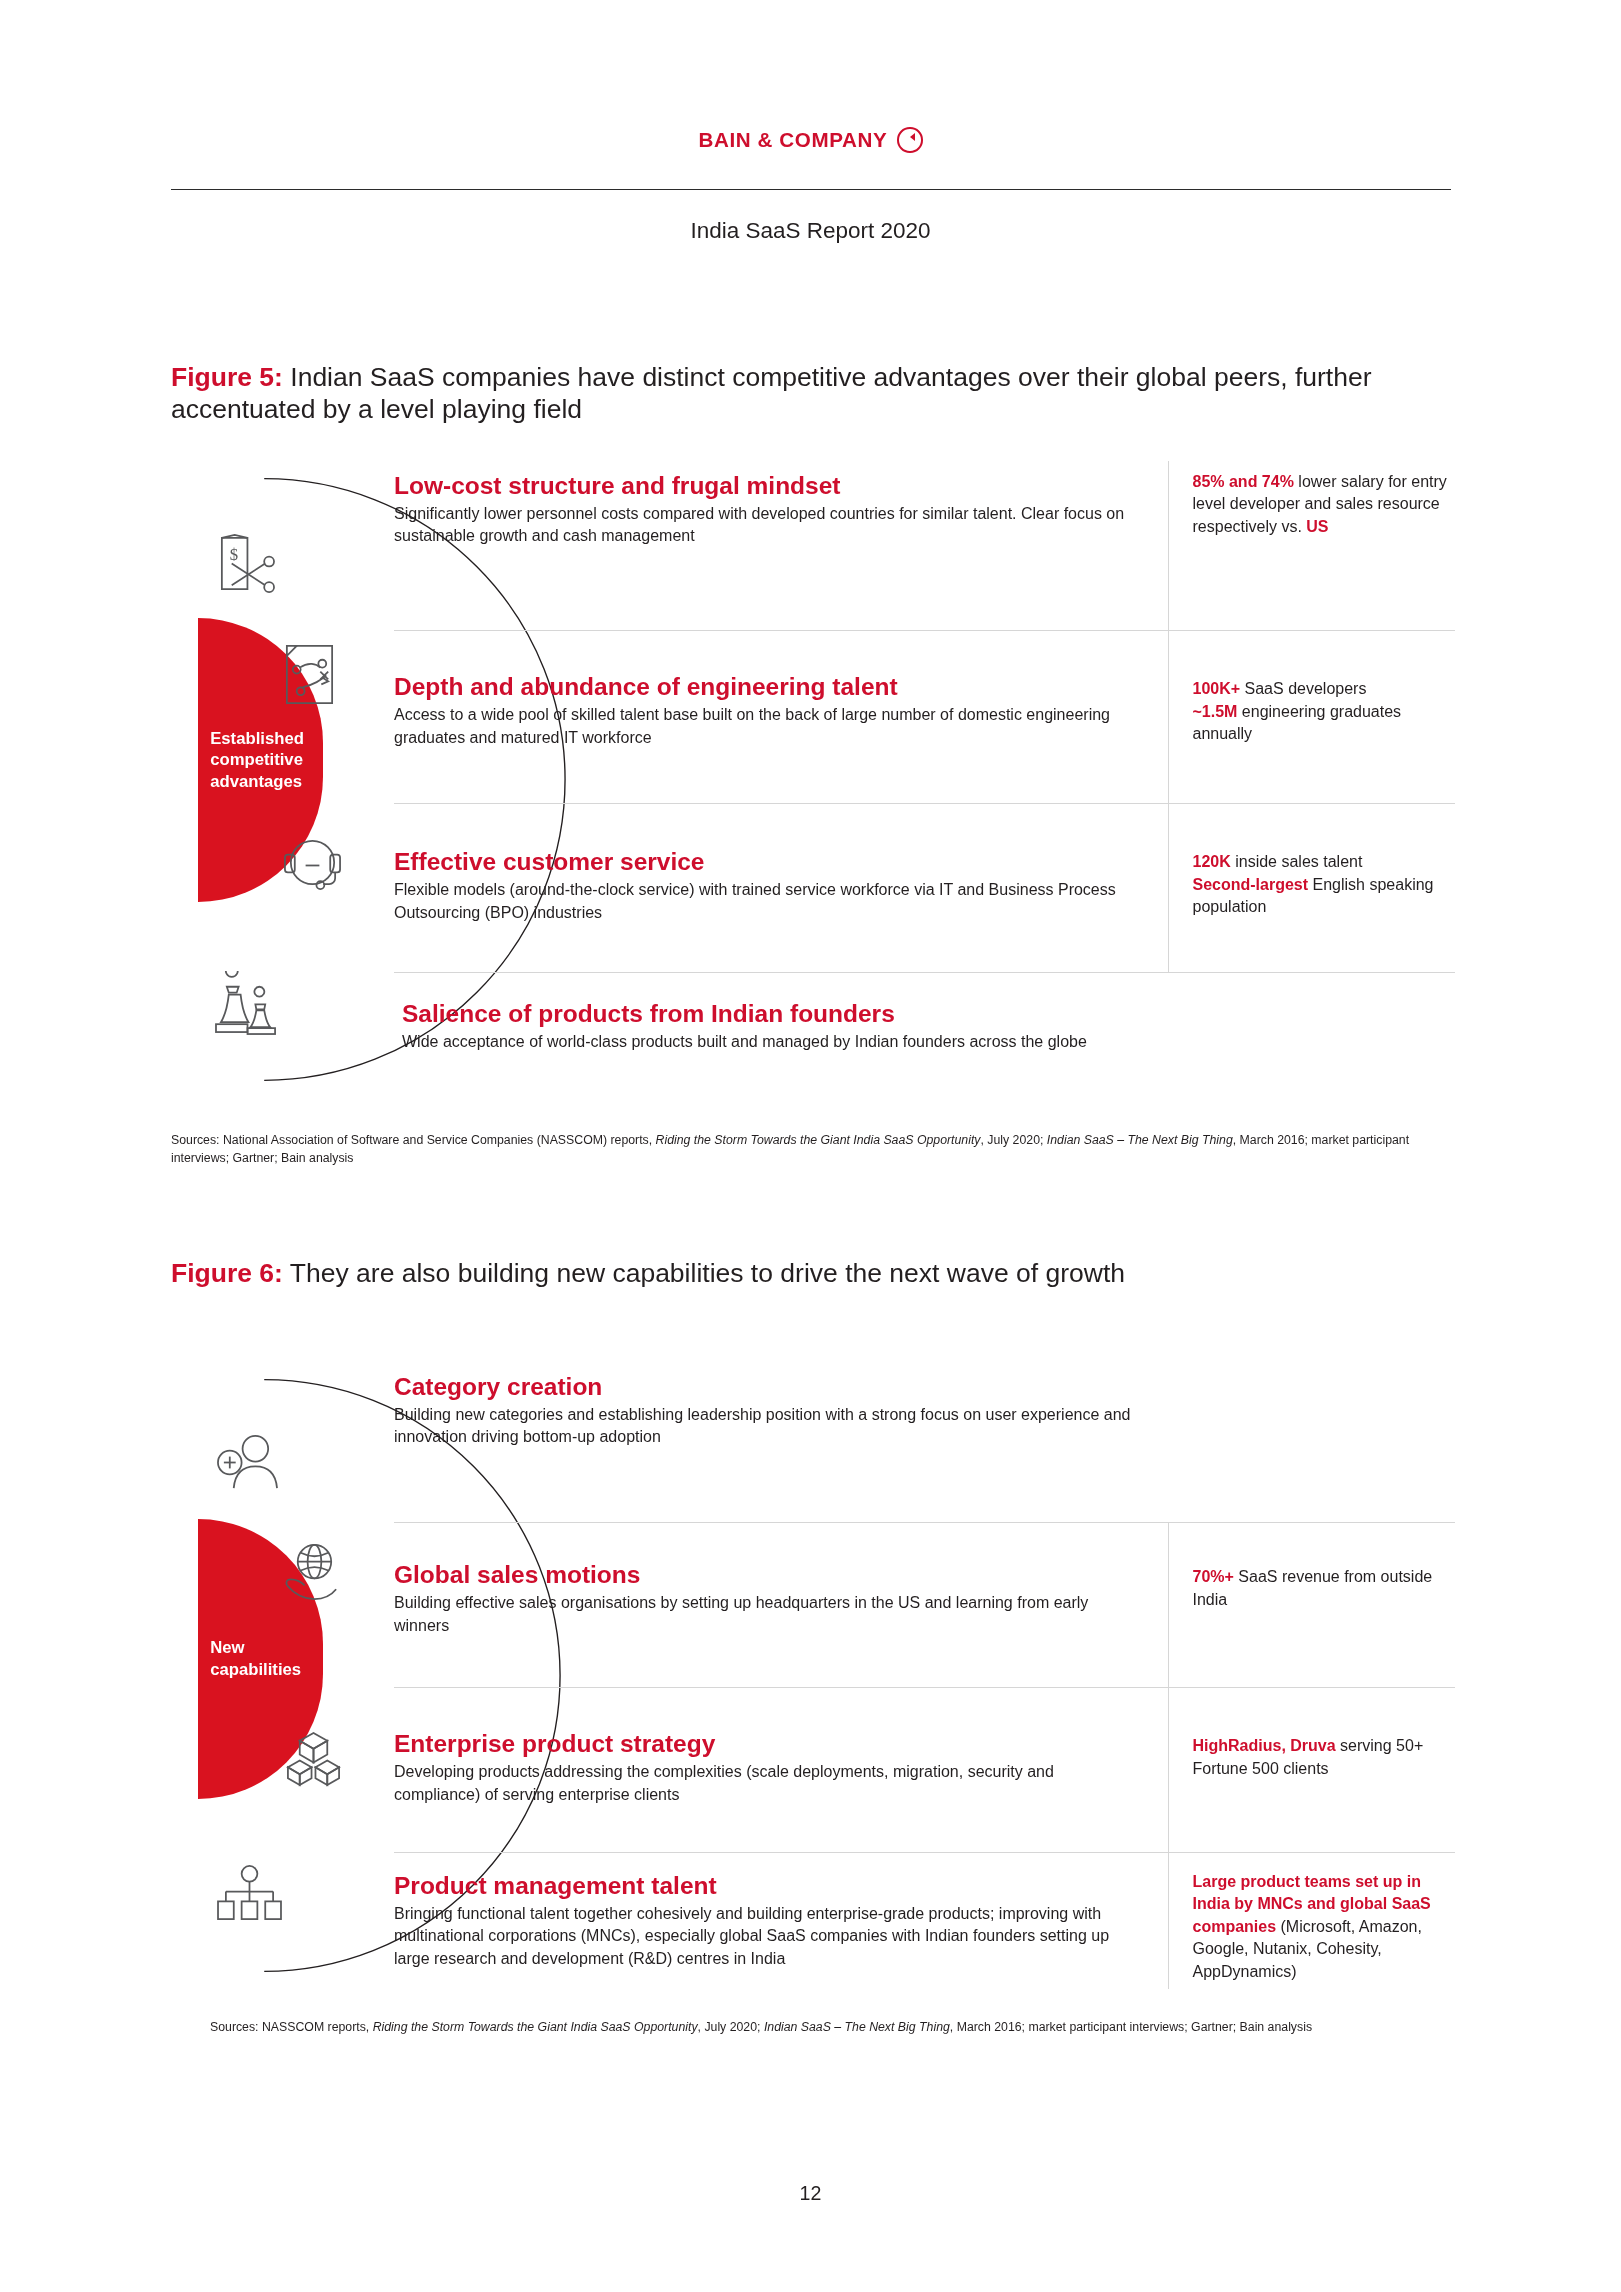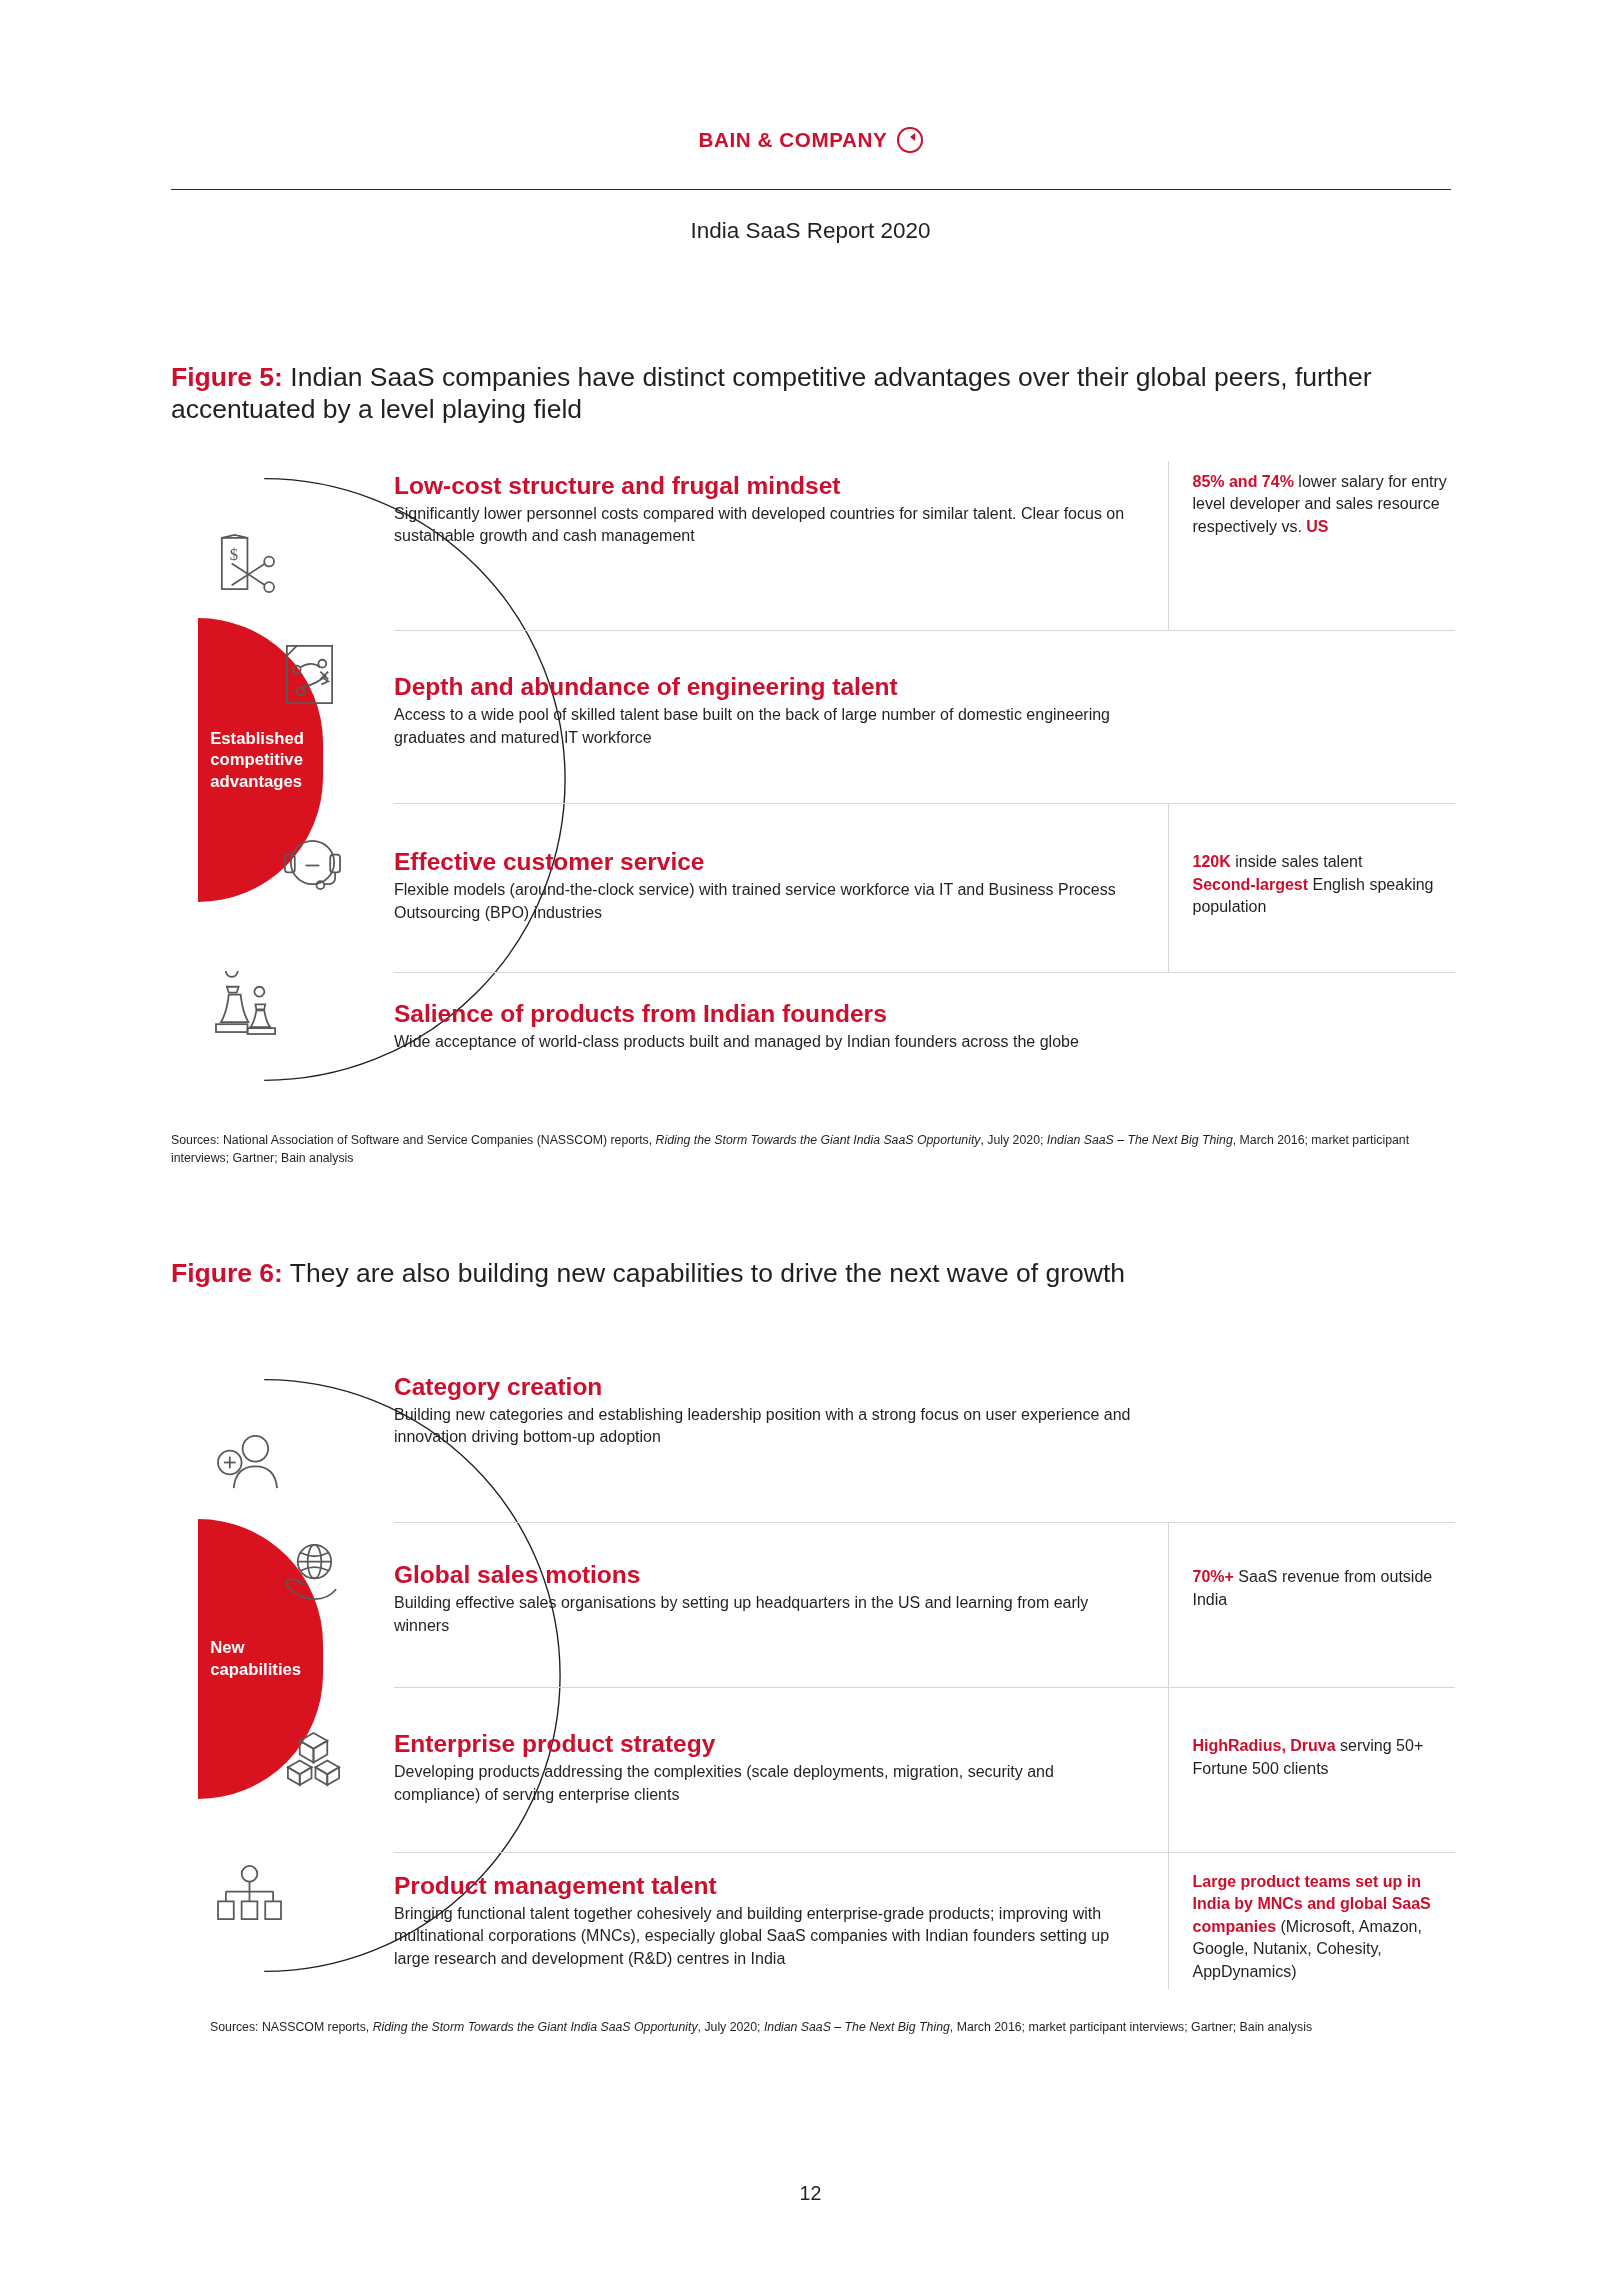--- a/index.html
+++ b/index.html
@@ -180,6 +180,9 @@
           <div class="row-head">Depth and abundance of engineering talent</div>
           <div class="row-body">Access to a wide pool of skilled talent base built on the back of large number of domestic engineering graduates and matured IT workforce</div>
         </div>
+        <div class="row-stat" style="padding-top:47px;">
+          <div class="stat"><b>100K+</b><span> SaaS developers</span><br><b>~1.5M</b><span> engineering graduates annually</span></div>
+        </div>
       </div>
 
       <div class="row" style="height:169px;">

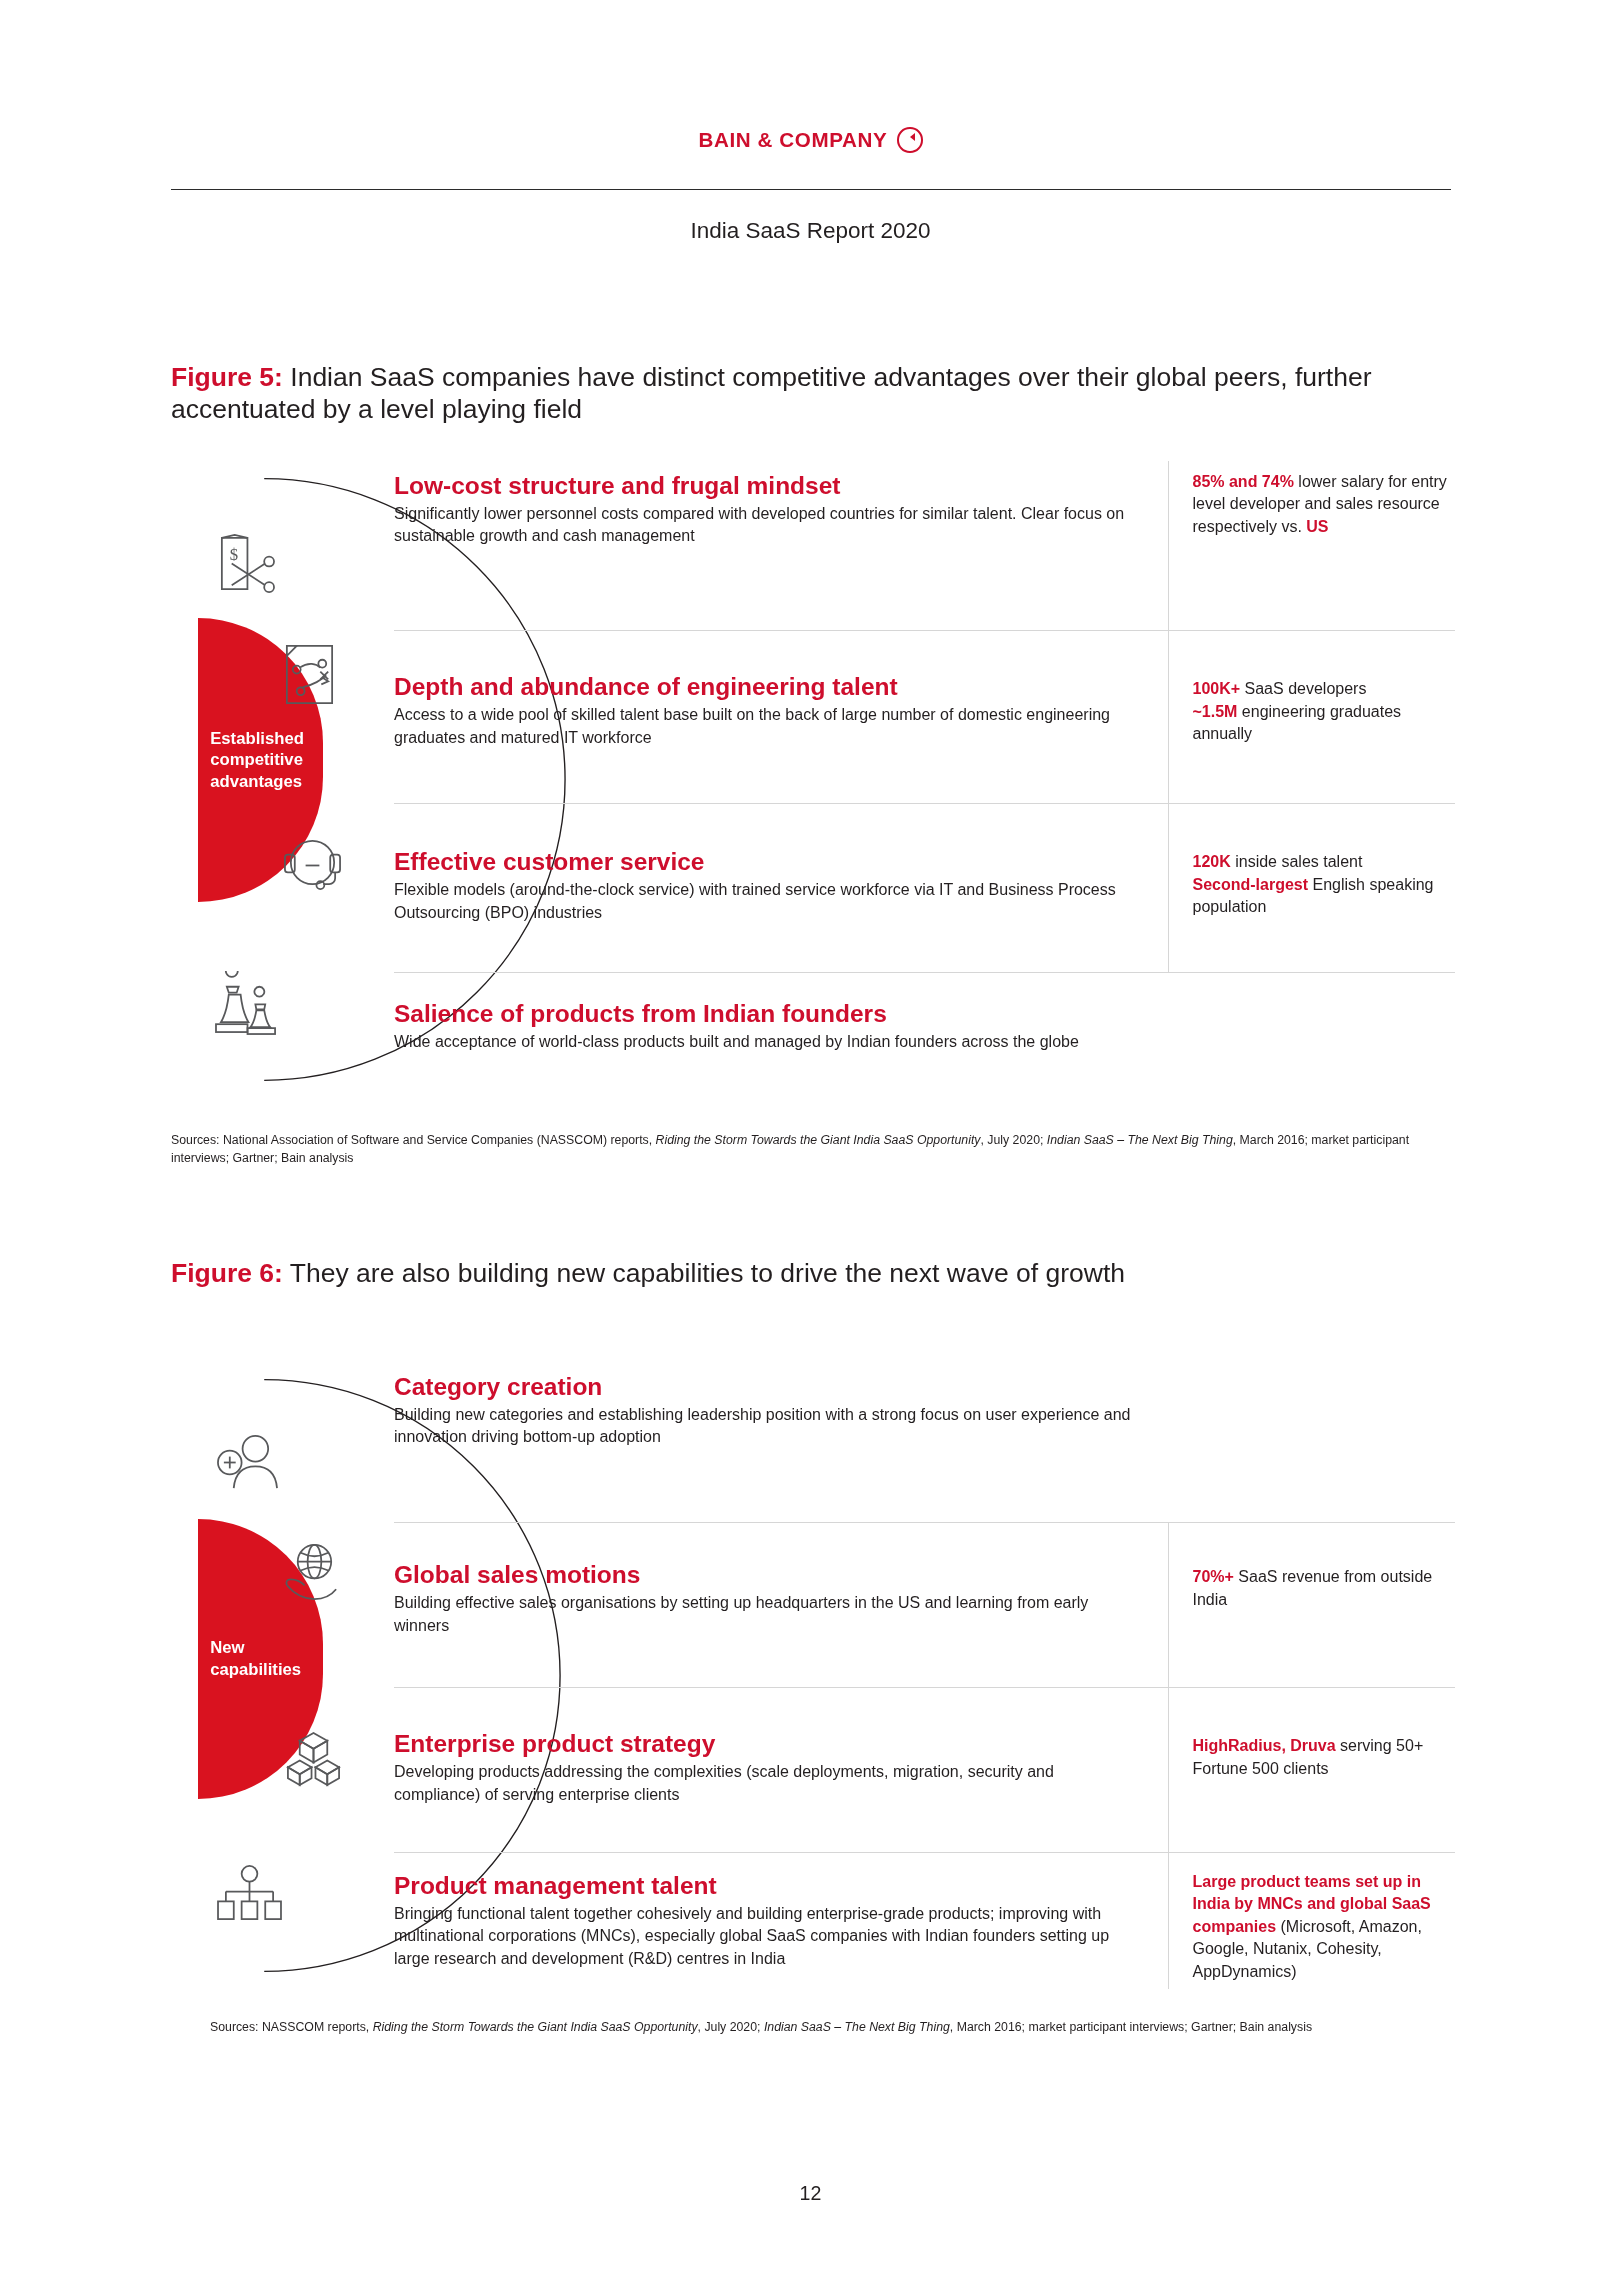--- a/index.html
+++ b/index.html
@@ -196,7 +196,7 @@
       </div>
 
       <div class="row" style="height:127px;">
-        <div class="row-main" style="padding-top:25.5px;">
+        <div class="row-main" style="padding-top:25.5px;margin-left:8px;">
           <div class="row-head">Salience of products from Indian founders</div>
           <div class="row-body">Wide acceptance of world-class products built and managed by Indian founders across the globe</div>
         </div>

